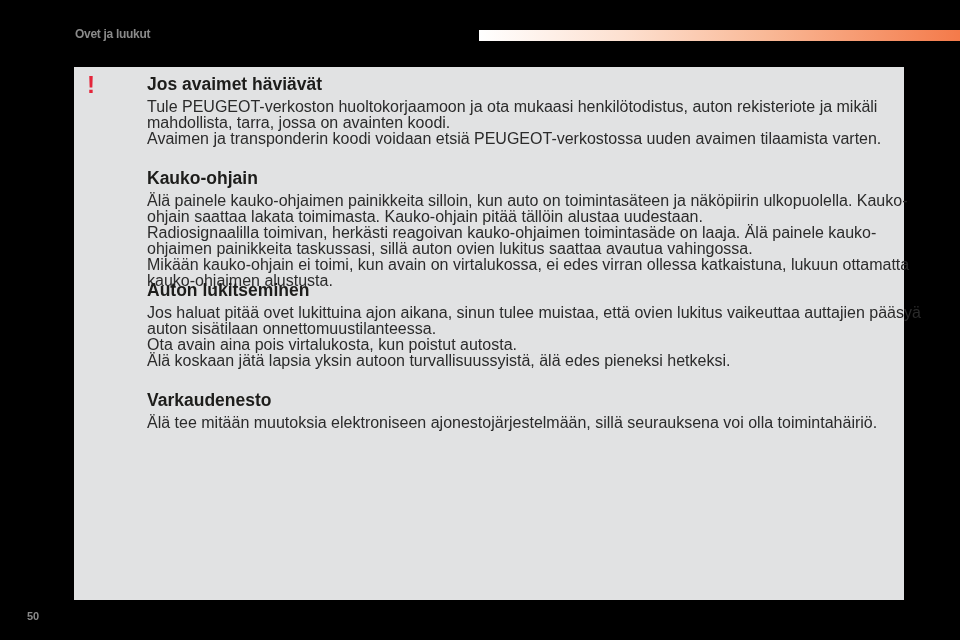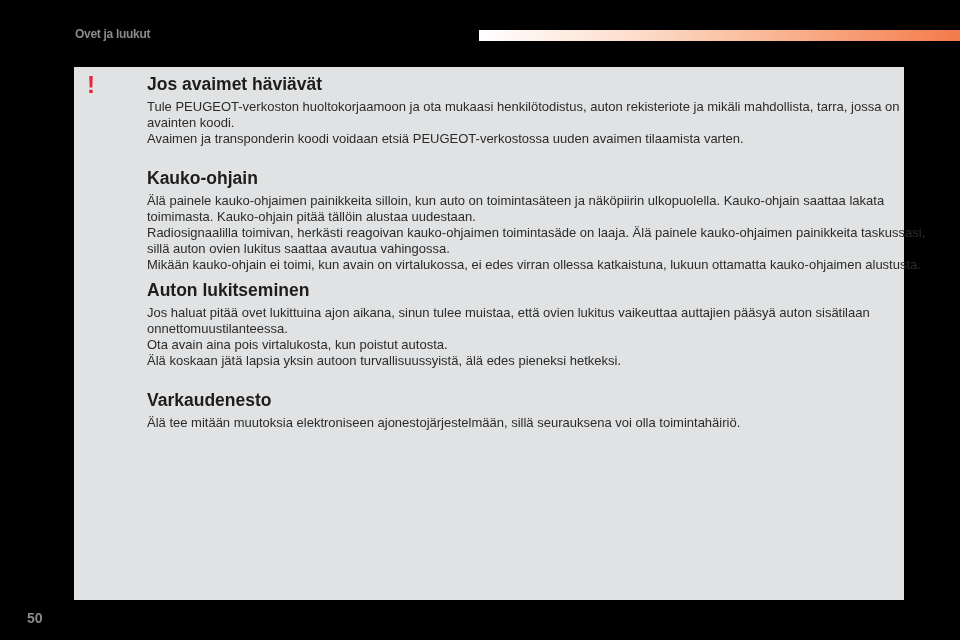--- a/index.html
+++ b/index.html
@@ -67,7 +67,7 @@
     }
     .section p {
       margin: 0;
-      font-size: 13px;
+      font-size: 16px;
       color: #2b2b2b;
       line-height: 16px;
     }

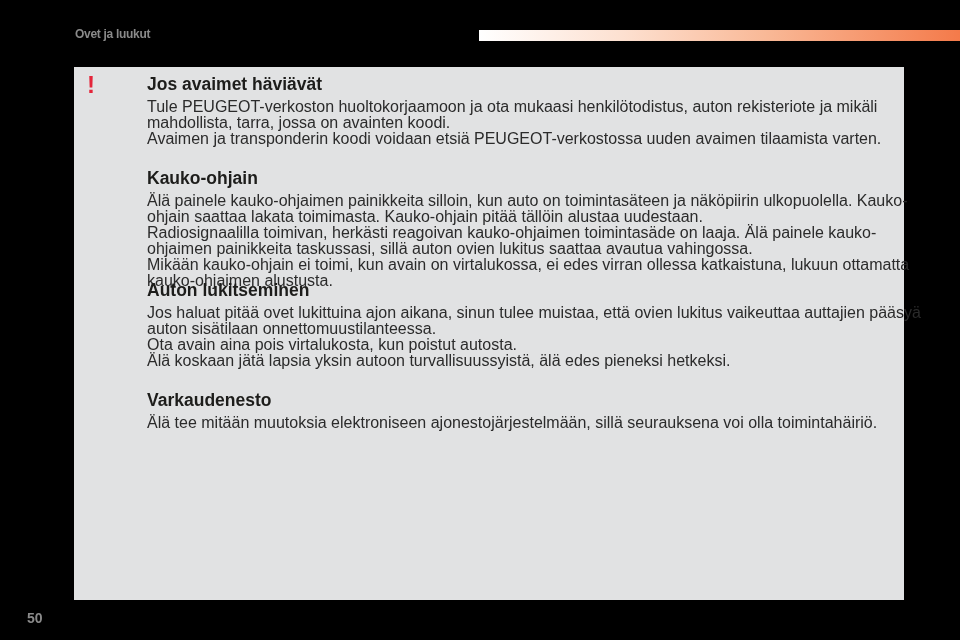--- a/index.html
+++ b/index.html
@@ -75,7 +75,7 @@
       position: absolute;
       left: 27px;
       top: 610px;
-      font-size: 14px;
+      font-size: 11px;
       font-weight: bold;
       color: #8a8a8a;
     }

